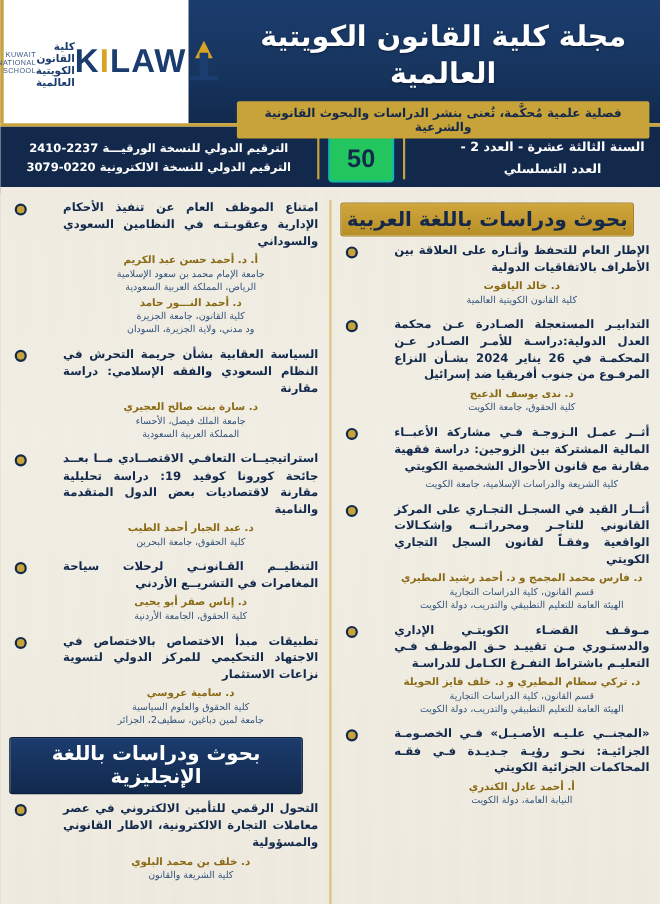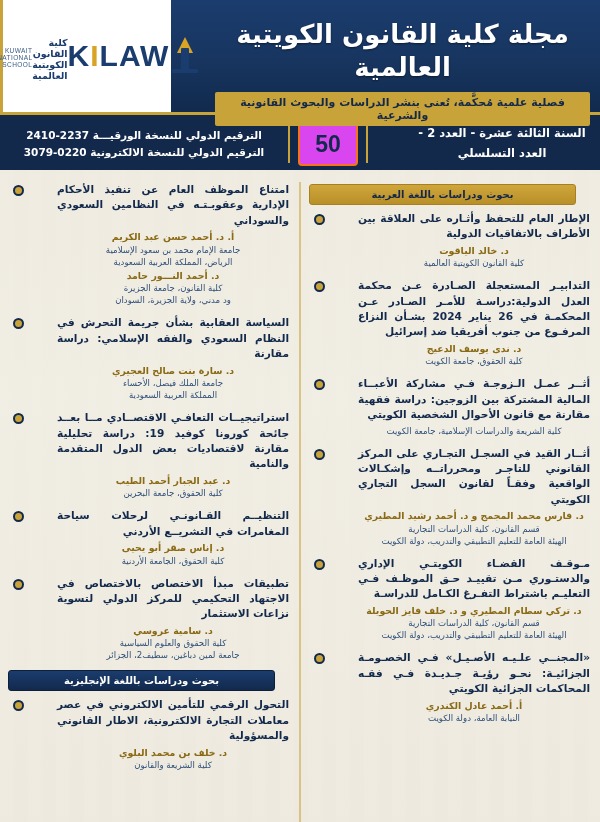--- a/index.html
+++ b/index.html
@@ -83,7 +83,7 @@
   .issn .line{white-space:nowrap;}
   .vsep{width:2px;height:38px;background:#c8a33a;}
   .badge{
-    width:56px;height:40px;background:#d946ef;border:2px solid #f97316;border-radius:4px;
+    width:56px;height:40px;background:#22c55e;border:2px solid #14b8a6;border-radius:4px;
     display:flex;align-items:center;justify-content:center;margin:0 8px;
     font-family:"Liberation Sans", sans-serif;font-size:23px;font-weight:bold;color:#12294c;
   }

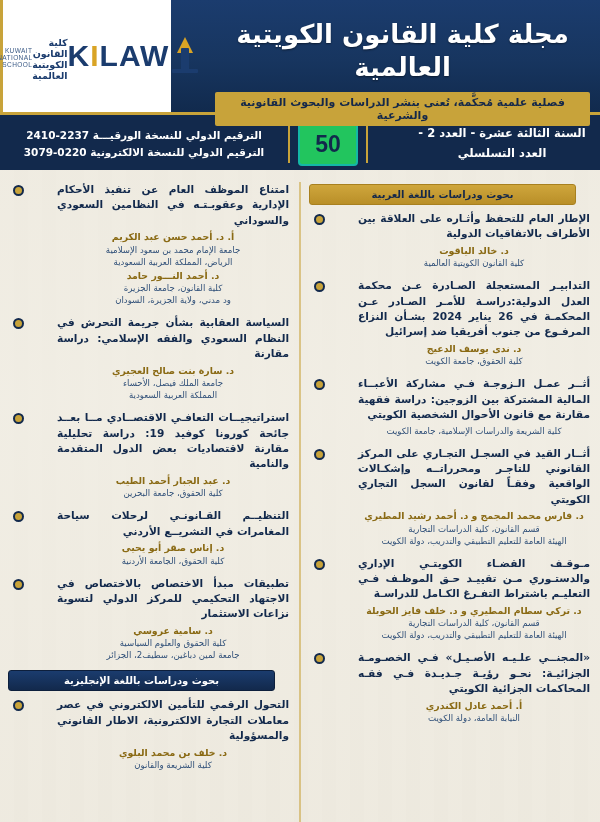--- a/index.html
+++ b/index.html
@@ -102,7 +102,7 @@
   .col-left{padding:0 2px;}
   .sec-head{
     background:linear-gradient(180deg,#cfa63c 0%,#b98f28 100%);
-    color:#14284a;font-size:10px;font-weight:bold;text-align:center;
+    color:#14284a;font-size:18px;font-weight:bold;text-align:center;
     padding:4px 0;border-radius:3px;margin:2px 16px 6px 0;
     border:1px solid #a8801f;
   }

